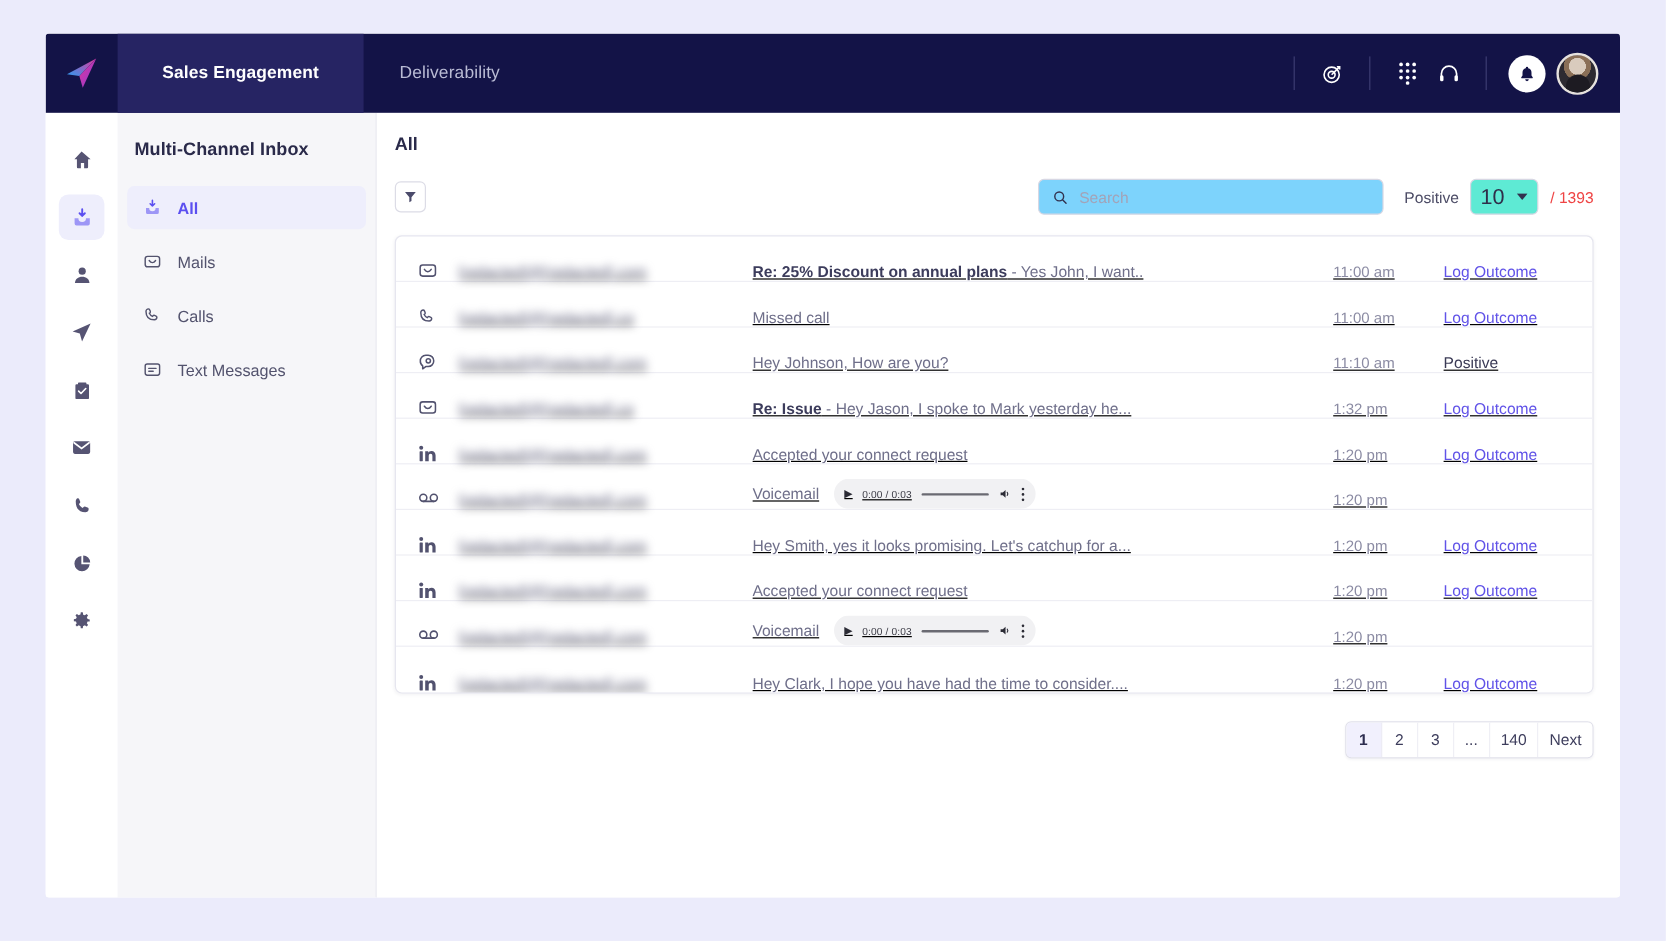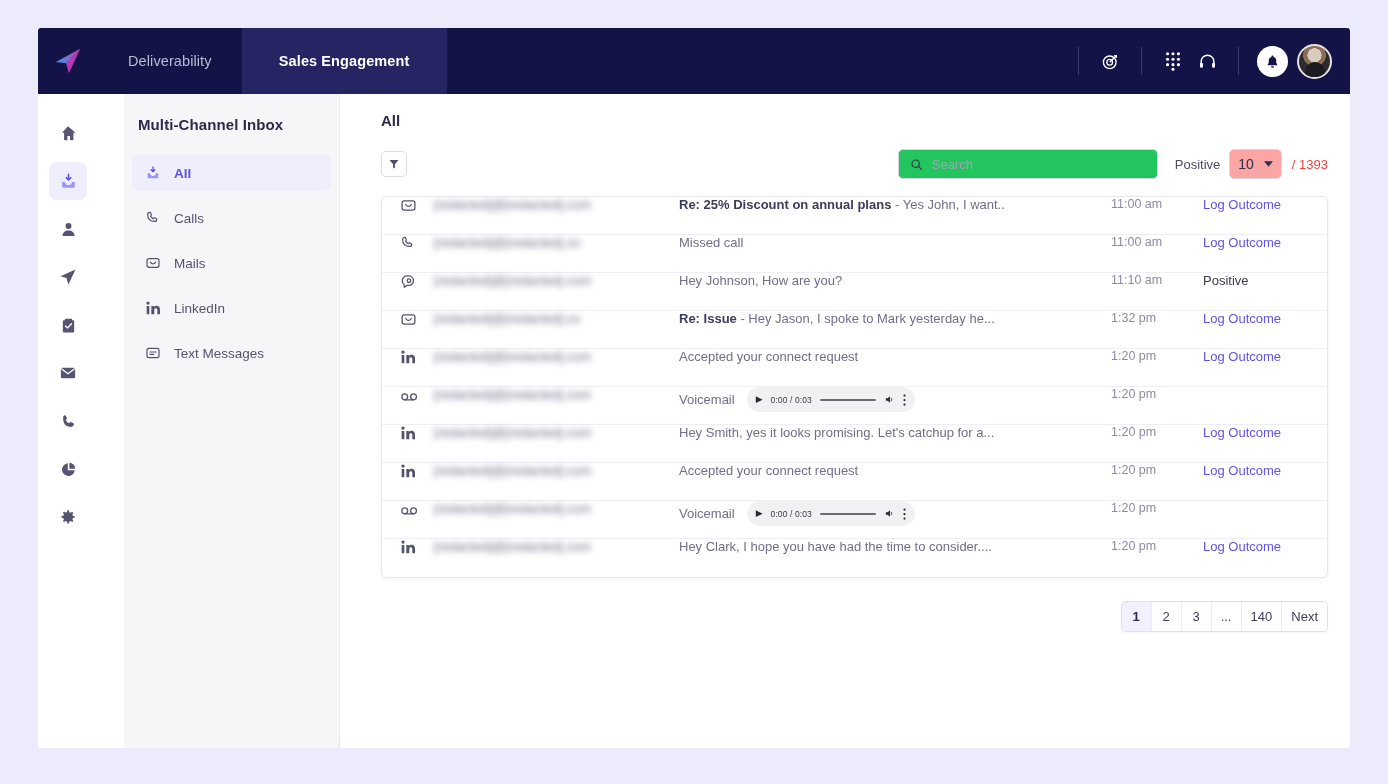--- a/index.html
+++ b/index.html
@@ -246,11 +246,11 @@
       </svg>
     </div>
 
+    <div class="topnav-item active">
+      <span>Sales Engagement</span>
+    </div>
     <div class="topnav-item">
       <span>Deliverability</span>
-    </div>
-    <div class="topnav-item active">
-      <span>Sales Engagement</span>
     </div>
 
     <div class="topbar-right">

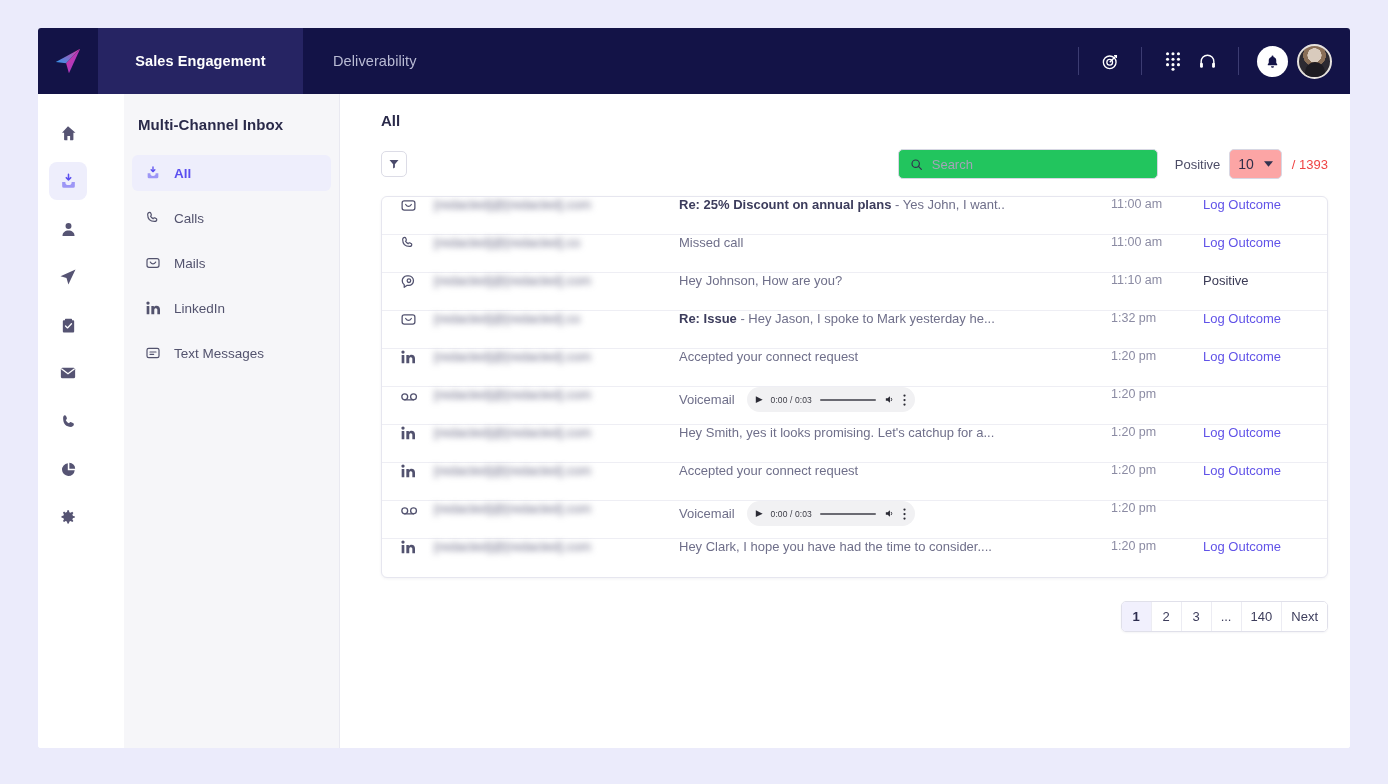--- a/index.html
+++ b/index.html
@@ -82,7 +82,7 @@
   }
 
   
-  .body-wrap { flex: 1; display: flex; min-height: 0; gap: 26px; }
+  .body-wrap { flex: 1; display: flex; min-height: 0; }
 
   
   .rail {

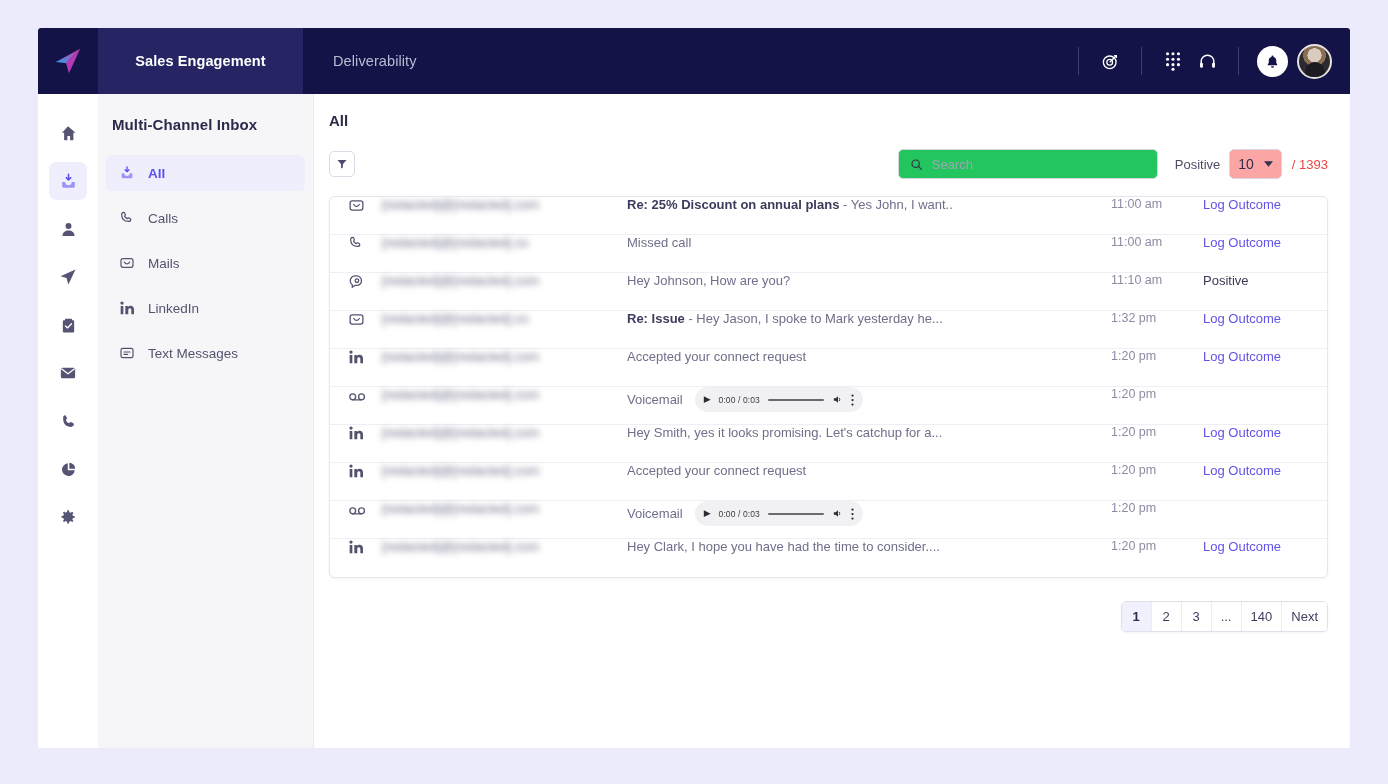--- a/index.html
+++ b/index.html
@@ -137,10 +137,10 @@
   }
   .toolbar-right { margin-left: auto; display: flex; align-items: center; }
   .search-box {
-    width: 260px; height: 30px;
+    width: 288px; height: 30px;
     border: 1px solid #d7d7e3; border-radius: 5px;
     display: flex; align-items: center; gap: 9px;
-    padding: 0 11px; background: #22c55e;
+    padding: 0 11px; background: #7dd3fc;
   }
   .search-box input {
     border: none; outline: none; flex: 1;

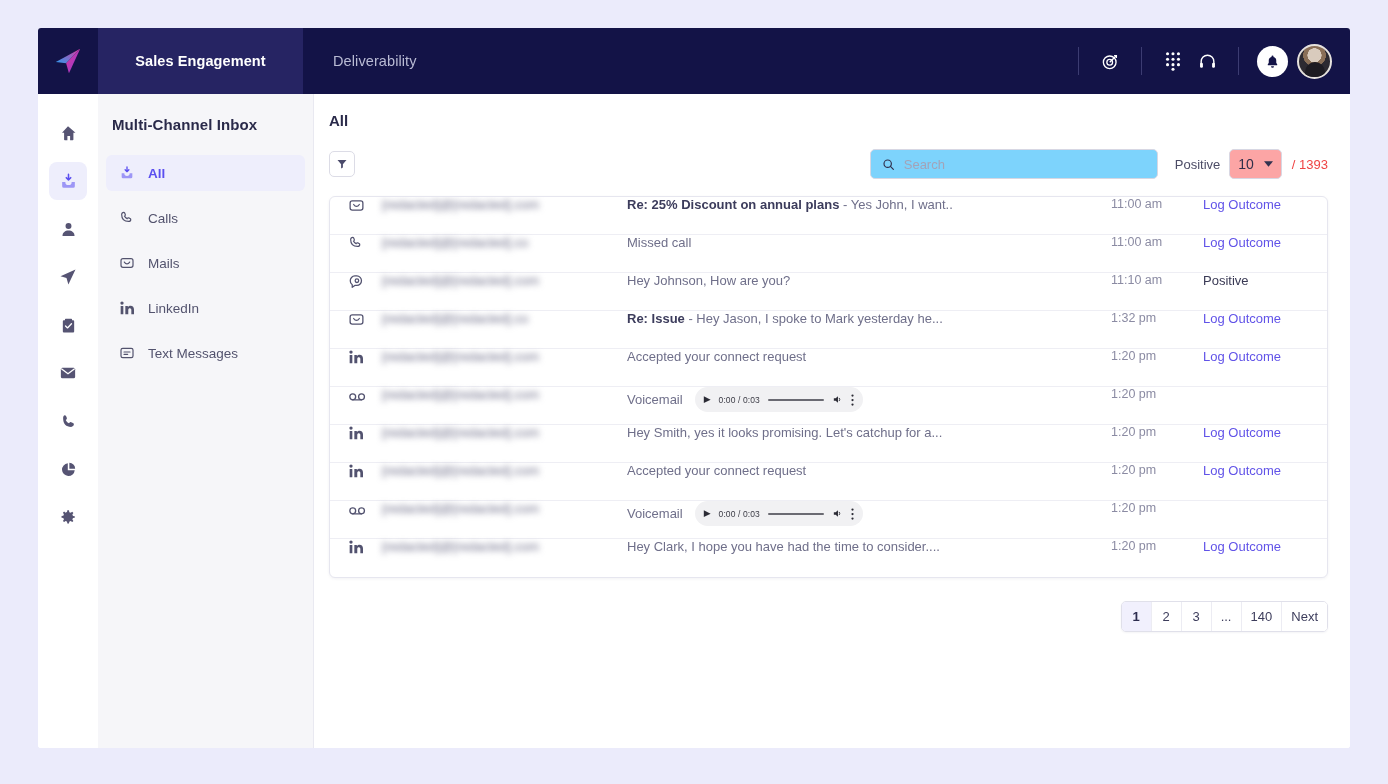--- a/index.html
+++ b/index.html
@@ -152,7 +152,7 @@
     height: 30px; min-width: 52px;
     border: 1px solid #d7d7e3; border-radius: 5px;
     display: flex; align-items: center; justify-content: center; gap: 10px;
-    padding: 0 8px; font-size: 14px; color: #2f2f4a; cursor: pointer; background: #fca5a5;
+    padding: 0 8px; font-size: 18px; color: #2f2f4a; cursor: pointer; background: #5eead4;
   }
   .total-lbl { font-size: 13px; color: #ef4444; margin-left: 10px; }
 

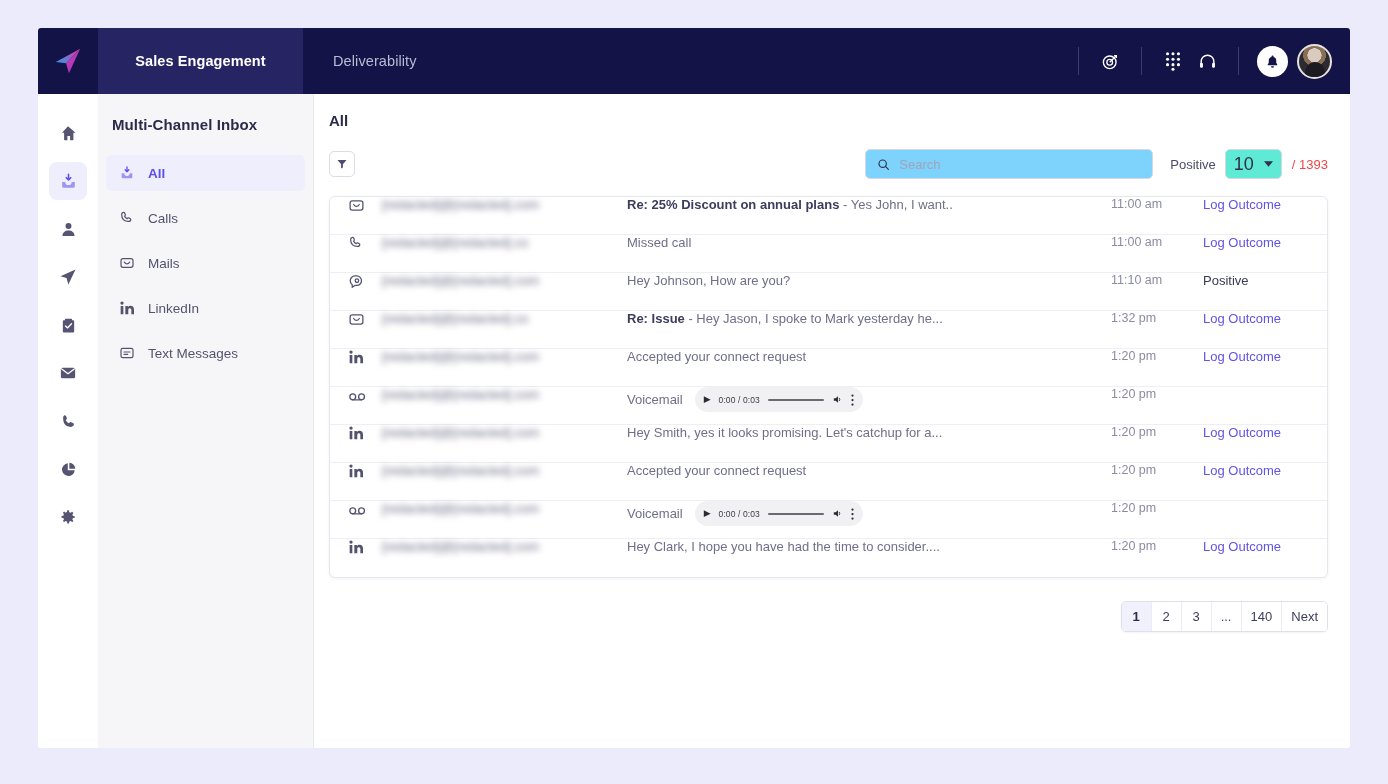--- a/index.html
+++ b/index.html
@@ -163,10 +163,11 @@
     overflow: hidden; background: #fff;
   }
   .row {
-    display: flex; align-items: flex-start;
+    display: flex; align-items: flex-end;
     height: 38px;
     border-bottom: 1px solid #eeeef4;
     padding: 0 14px 0 18px;
+    text-decoration: underline;
   }
   .row:last-child { border-bottom: none; }
   .row-ico {

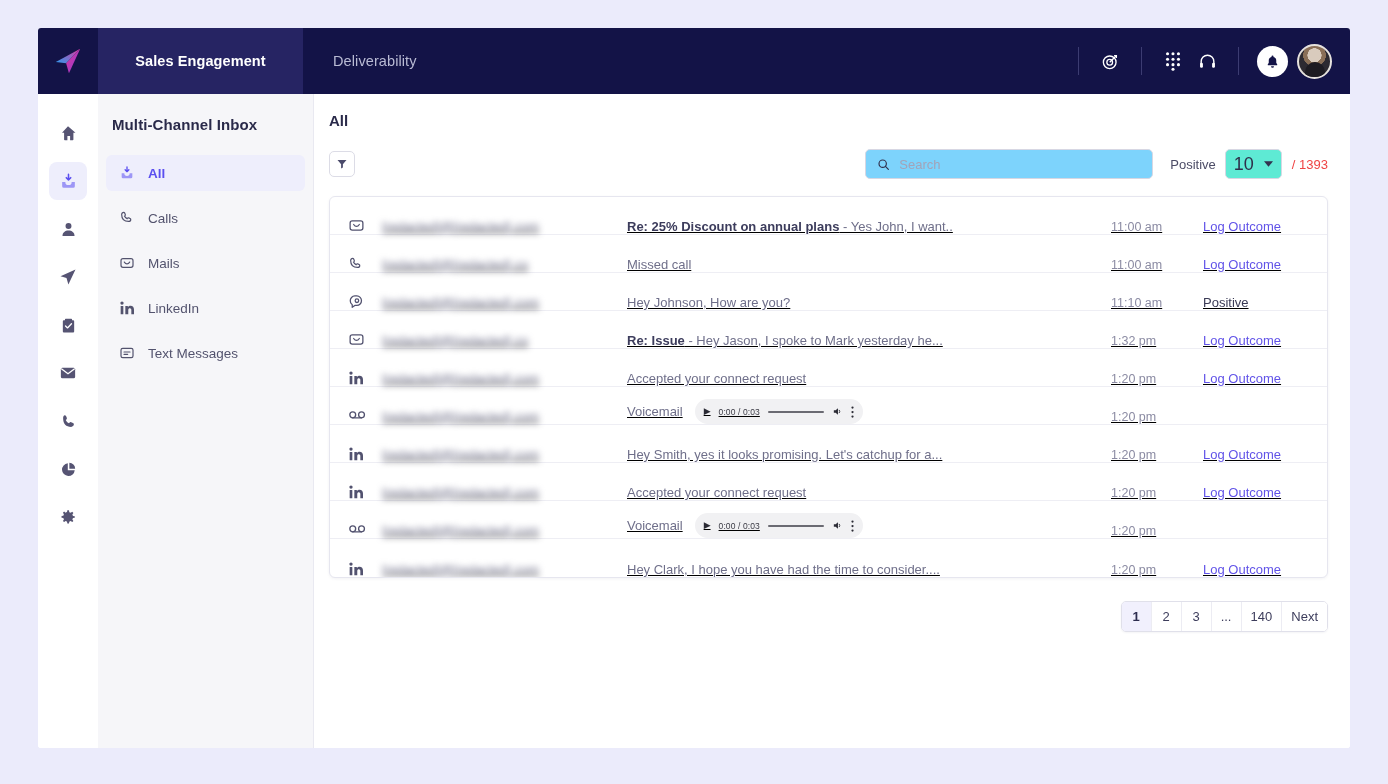--- a/index.html
+++ b/index.html
@@ -367,21 +367,21 @@
 
       <div class="chan-item">
         <span class="chan-ico">
-          <svg width="16" height="16" viewBox="0 0 24 24" fill="none" stroke="currentColor" stroke-width="1.8" stroke-linecap="round">
-            <path d="M7 3.6c.8 0 1.2.3 1.5 1l.9 2c.3.7.1 1.3-.4 1.8l-.8.7c.8 1.7 2.2 3.1 3.9 3.9l.7-.8c.5-.5 1.1-.7 1.8-.4l2 .9c.7.3 1 .7 1 1.5 0 1.7-1.5 3-3.2 3-6.9 0-10.4-3.5-10.4-10.4 0-1.8 1.3-3.2 3-3.2z"></path>
-          </svg>
-        </span>
-        <span>Calls</span>
-      </div>
-
-      <div class="chan-item">
-        <span class="chan-ico">
           <svg width="16" height="16" viewBox="0 0 24 24" fill="none" stroke="currentColor" stroke-width="1.8">
             <rect x="3" y="5.5" width="18" height="13" rx="3"></rect>
             <path d="M8 10.6c1.2 1.8 2.5 2.7 4 2.7s2.8-.9 4-2.7" stroke-linecap="round"></path>
           </svg>
         </span>
         <span>Mails</span>
+      </div>
+
+      <div class="chan-item">
+        <span class="chan-ico">
+          <svg width="16" height="16" viewBox="0 0 24 24" fill="none" stroke="currentColor" stroke-width="1.8" stroke-linecap="round">
+            <path d="M7 3.6c.8 0 1.2.3 1.5 1l.9 2c.3.7.1 1.3-.4 1.8l-.8.7c.8 1.7 2.2 3.1 3.9 3.9l.7-.8c.5-.5 1.1-.7 1.8-.4l2 .9c.7.3 1 .7 1 1.5 0 1.7-1.5 3-3.2 3-6.9 0-10.4-3.5-10.4-10.4 0-1.8 1.3-3.2 3-3.2z"></path>
+          </svg>
+        </span>
+        <span>Calls</span>
       </div>
 
       <div class="chan-item">

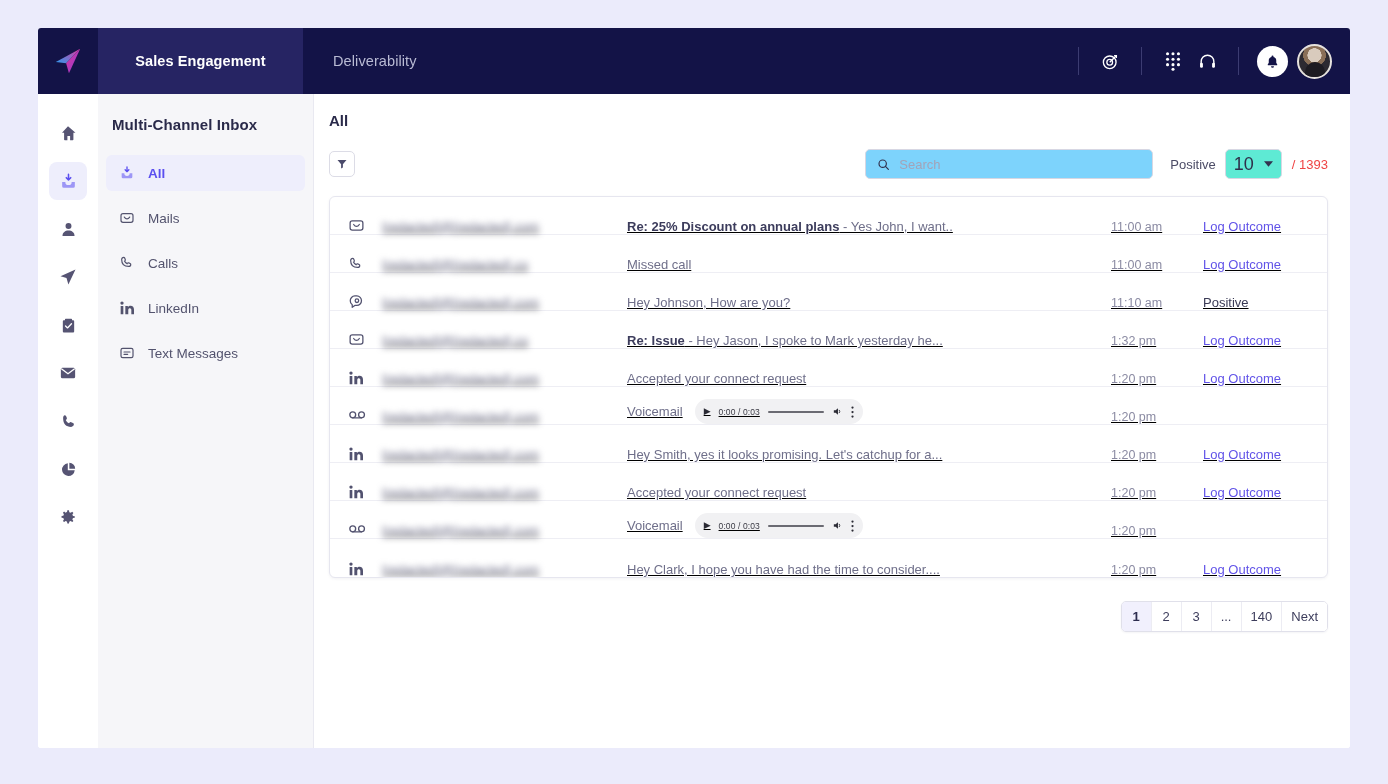--- a/index.html
+++ b/index.html
@@ -384,16 +384,6 @@
         <span>Calls</span>
       </div>
 
-      <div class="chan-item">
-        <span class="chan-ico">
-          <svg width="16" height="16" viewBox="0 0 24 24" fill="currentColor">
-            <rect x="2.5" y="9" width="4" height="12.5" rx=".6"></rect>
-            <circle cx="4.5" cy="4.6" r="2.5"></circle>
-            <path d="M9.5 9h3.8v1.8c.7-1.2 2.1-2.1 4-2.1 3.3 0 5.2 2 5.2 5.8v7h-4v-6.3c0-1.8-.7-2.9-2.3-2.9-1.4 0-2.3 1-2.3 2.9v6.3h-4.4z"></path>
-          </svg>
-        </span>
-        <span>LinkedIn</span>
-      </div>
 
       <div class="chan-item">
         <span class="chan-ico">

